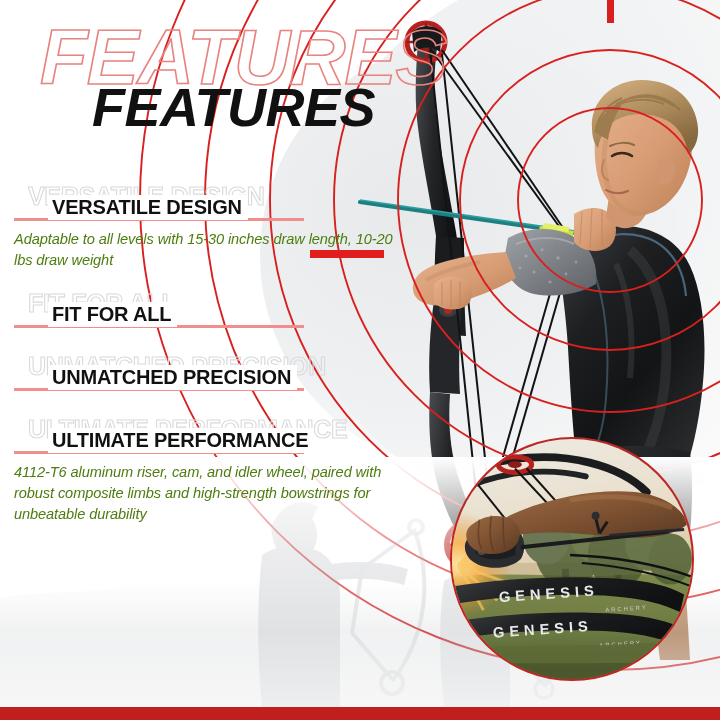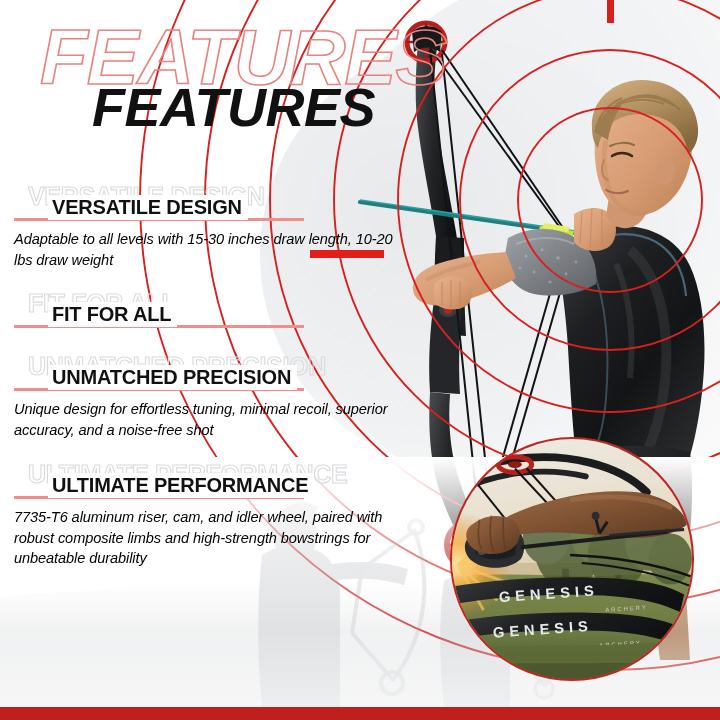--- a/index.html
+++ b/index.html
@@ -111,7 +111,7 @@
     font-size:14.6px;
     font-style:italic;
     font-weight:500;
-    color:#000000;
+    color:#4d7c0f;
     line-height:1.42;
     letter-spacing:-0.1px;
     max-width:400px;

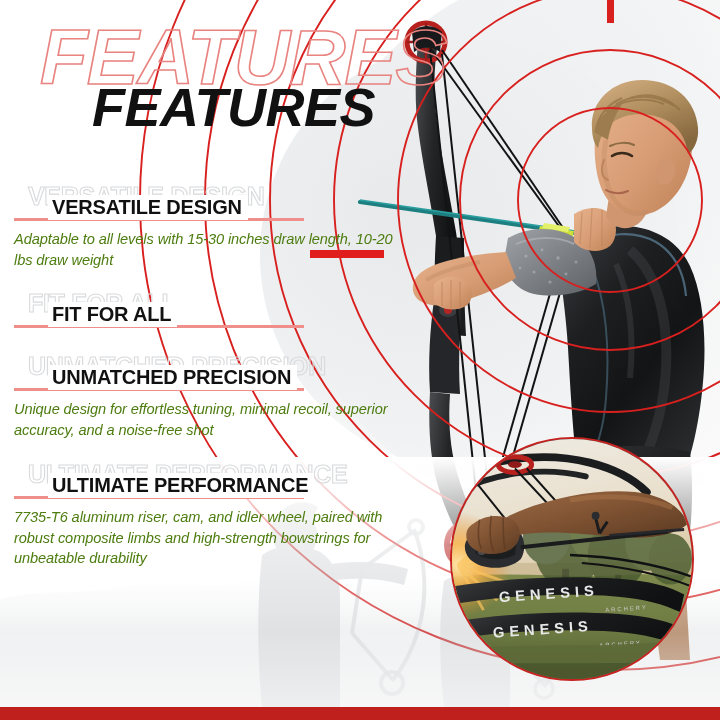--- a/index.html
+++ b/index.html
@@ -409,7 +409,6 @@
         <div class="feat-rule"></div>
         <div class="feat-title">UNMATCHED PRECISION</div>
       </div>
-      <div class="feat-body">Unique design for effortless tuning, minimal recoil, superior accuracy, and a noise-free shot</div>
     </div>
 
     <div class="feature">

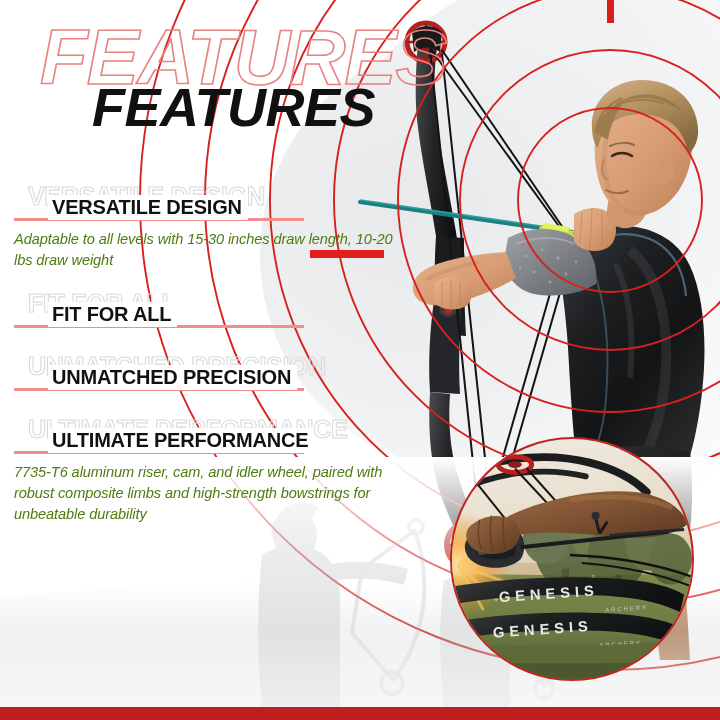--- a/index.html
+++ b/index.html
@@ -417,7 +417,7 @@
         <div class="feat-rule"></div>
         <div class="feat-title">ULTIMATE PERFORMANCE</div>
       </div>
-      <div class="feat-body">7735-T6 aluminum riser, cam, and idler wheel, paired with robust composite limbs and high-strength bowstrings for unbeatable durability</div>
+      <div class="feat-body">4112-T6 aluminum riser, cam, and idler wheel, paired with robust composite limbs and high-strength bowstrings for unbeatable durability</div>
     </div>
 
   </div>

